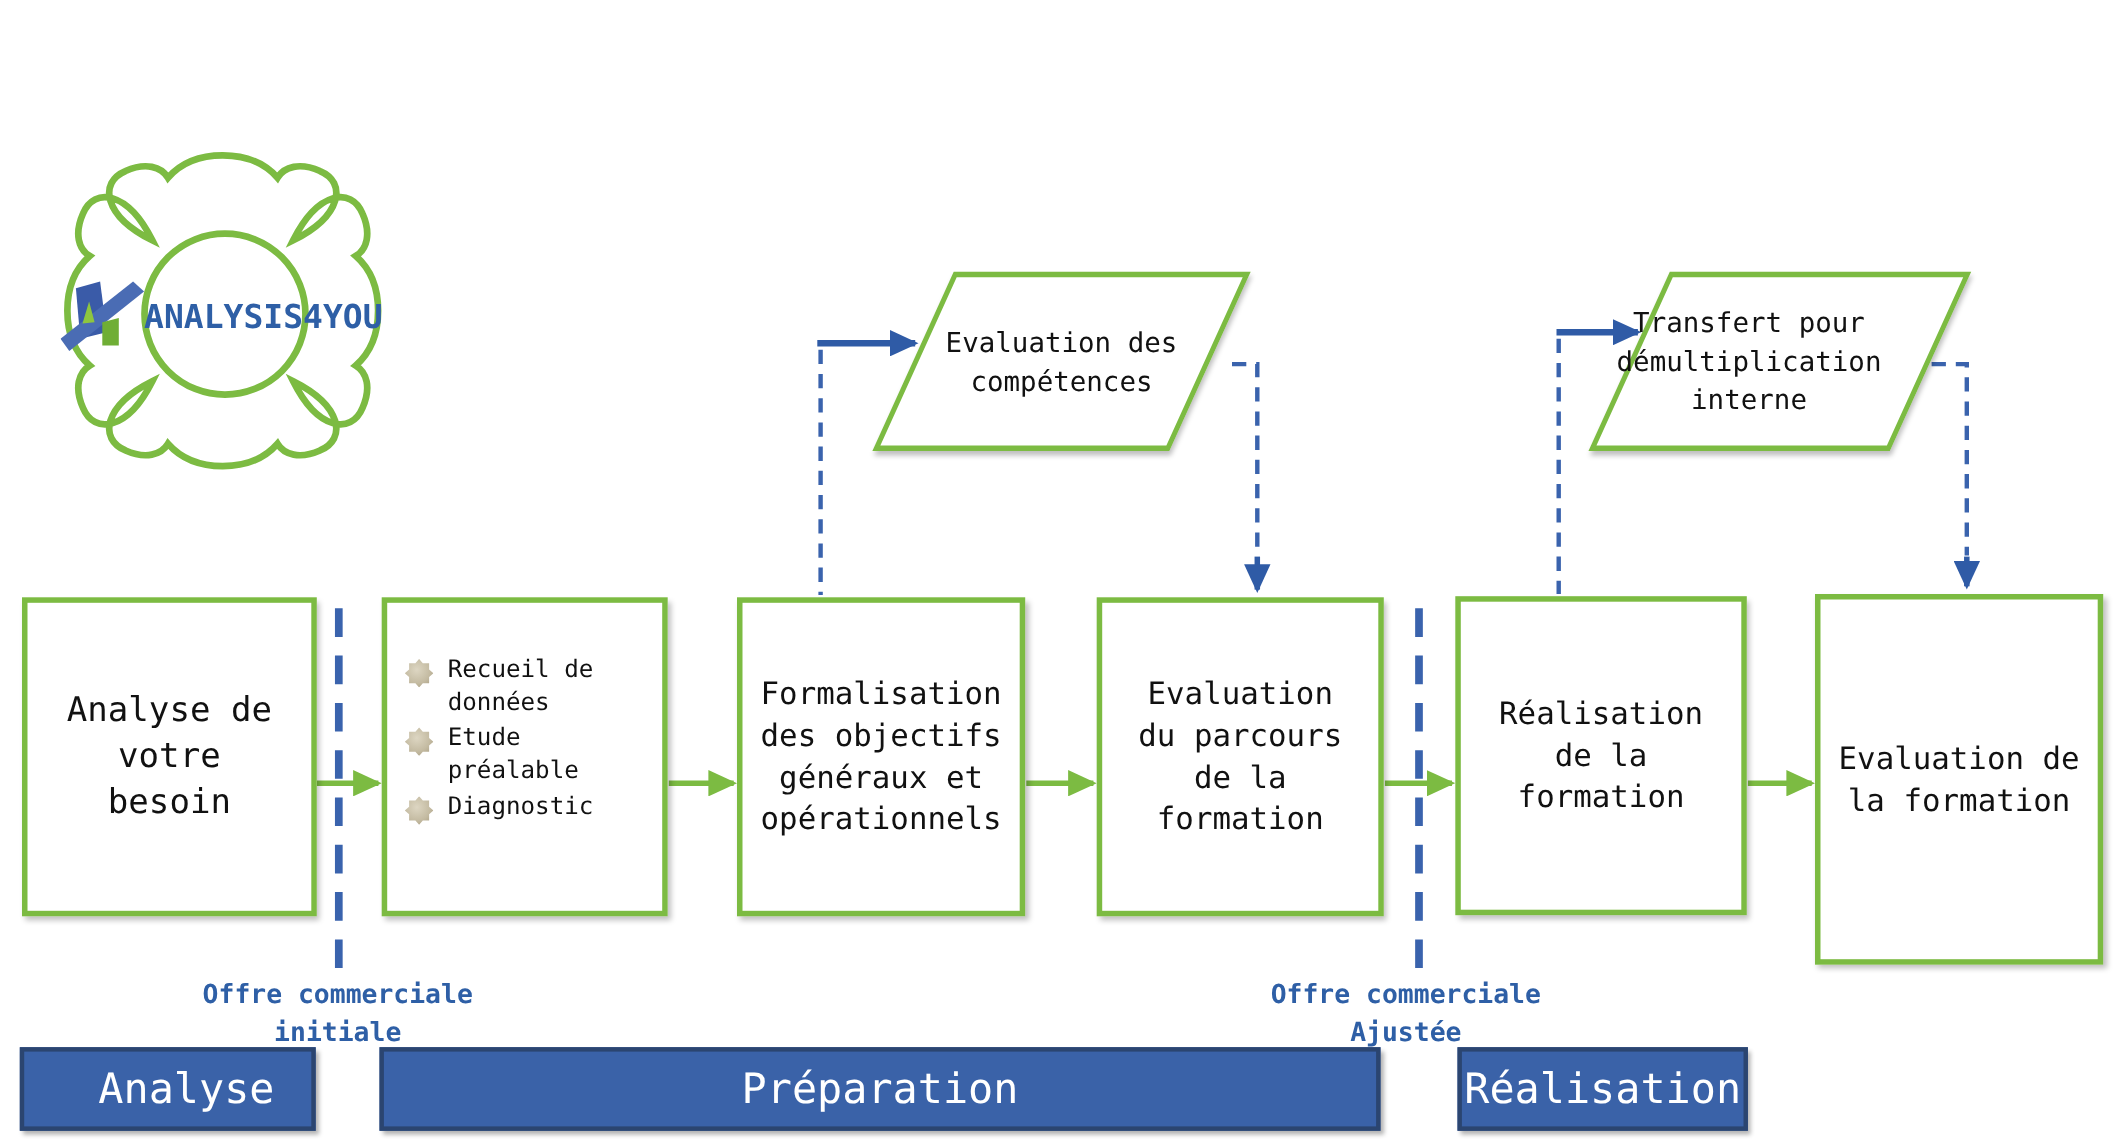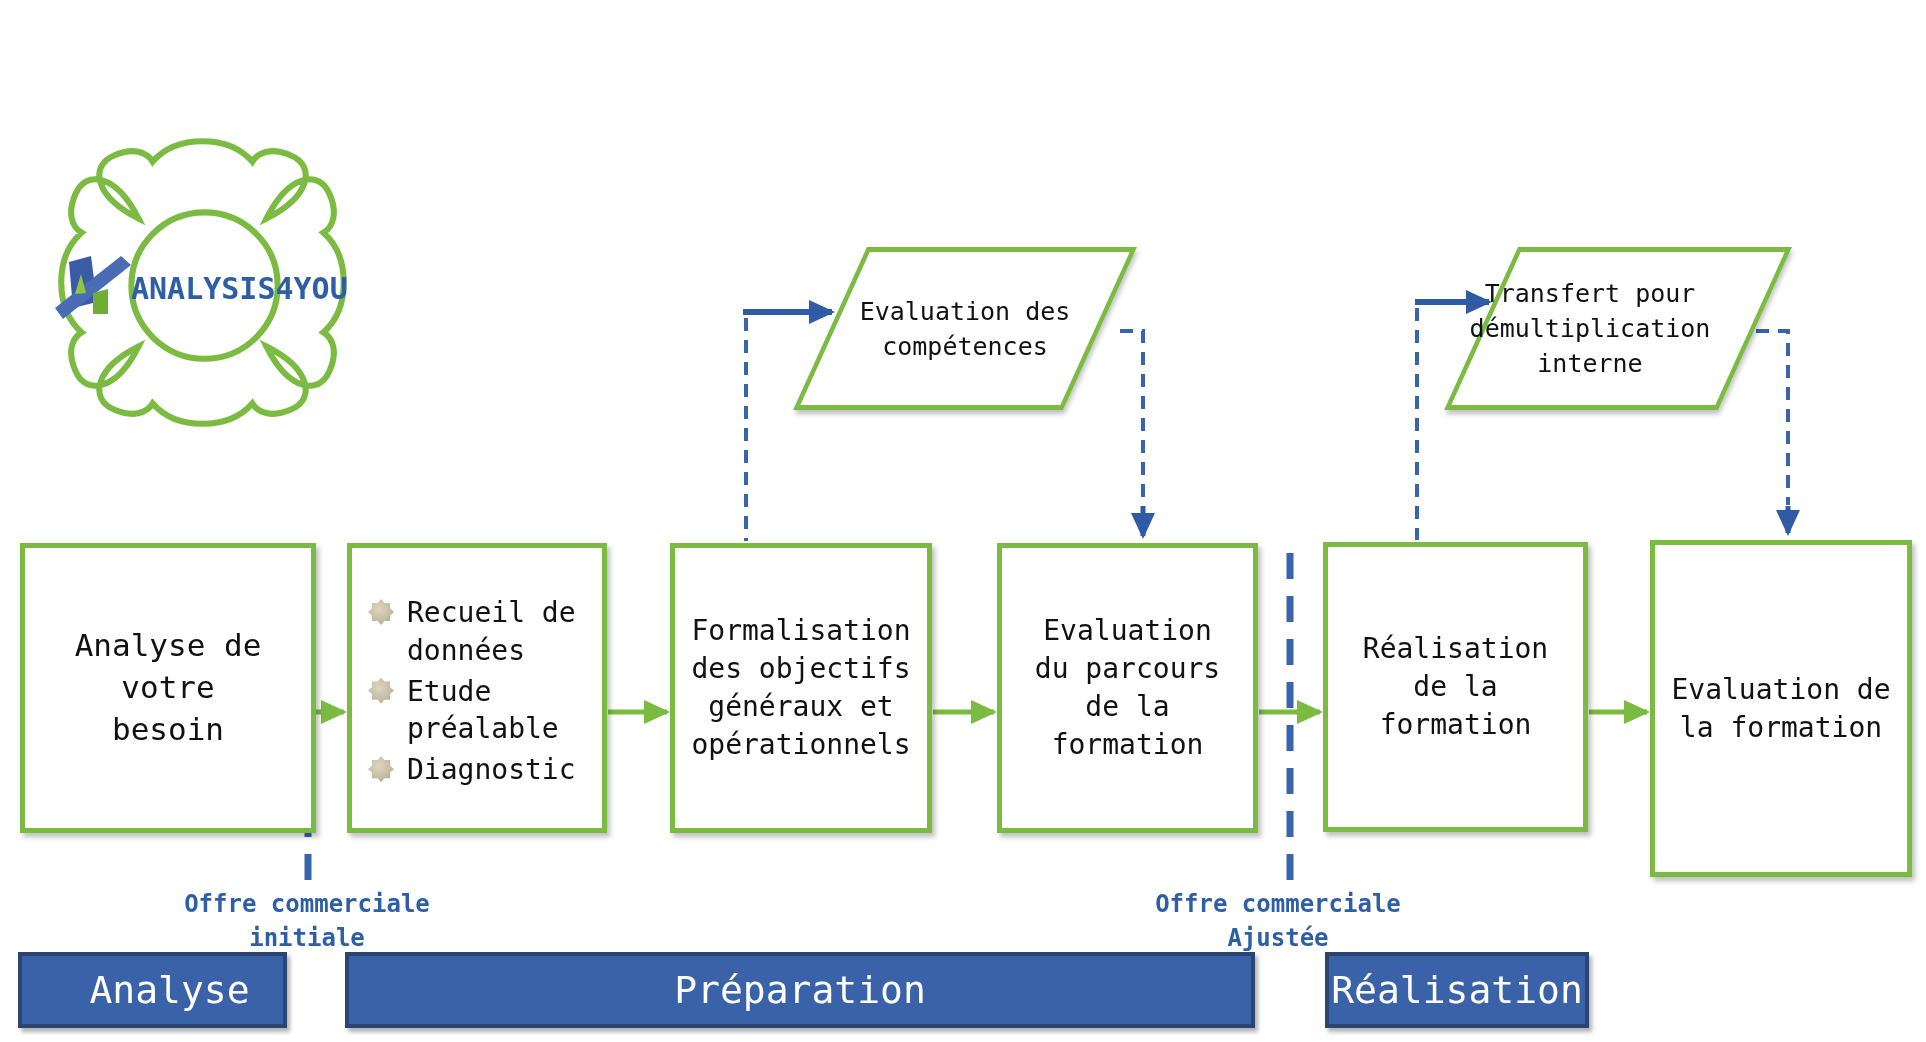--- a/index.html
+++ b/index.html
@@ -44,7 +44,7 @@
     background:radial-gradient(circle at 42% 38%, #ddd6c2 0%, #c4bba2 55%, #a1967a 100%);
     clip-path:polygon(50% 0%,63% 15%,85% 15%,85% 37%,100% 50%,85% 63%,85% 85%,63% 85%,50% 100%,37% 85%,15% 85%,15% 63%,0% 50%,15% 37%,15% 15%,37% 15%);
   }
-  .bullet-text{color:#111;font-size:28px;line-height:1.35;white-space:pre-line;}
+  .bullet-text{color:#111;font-size:22px;line-height:1.35;white-space:pre-line;}
   
   .para{
     box-sizing:border-box;background:#ffffff;border:5px solid #7cbb42;

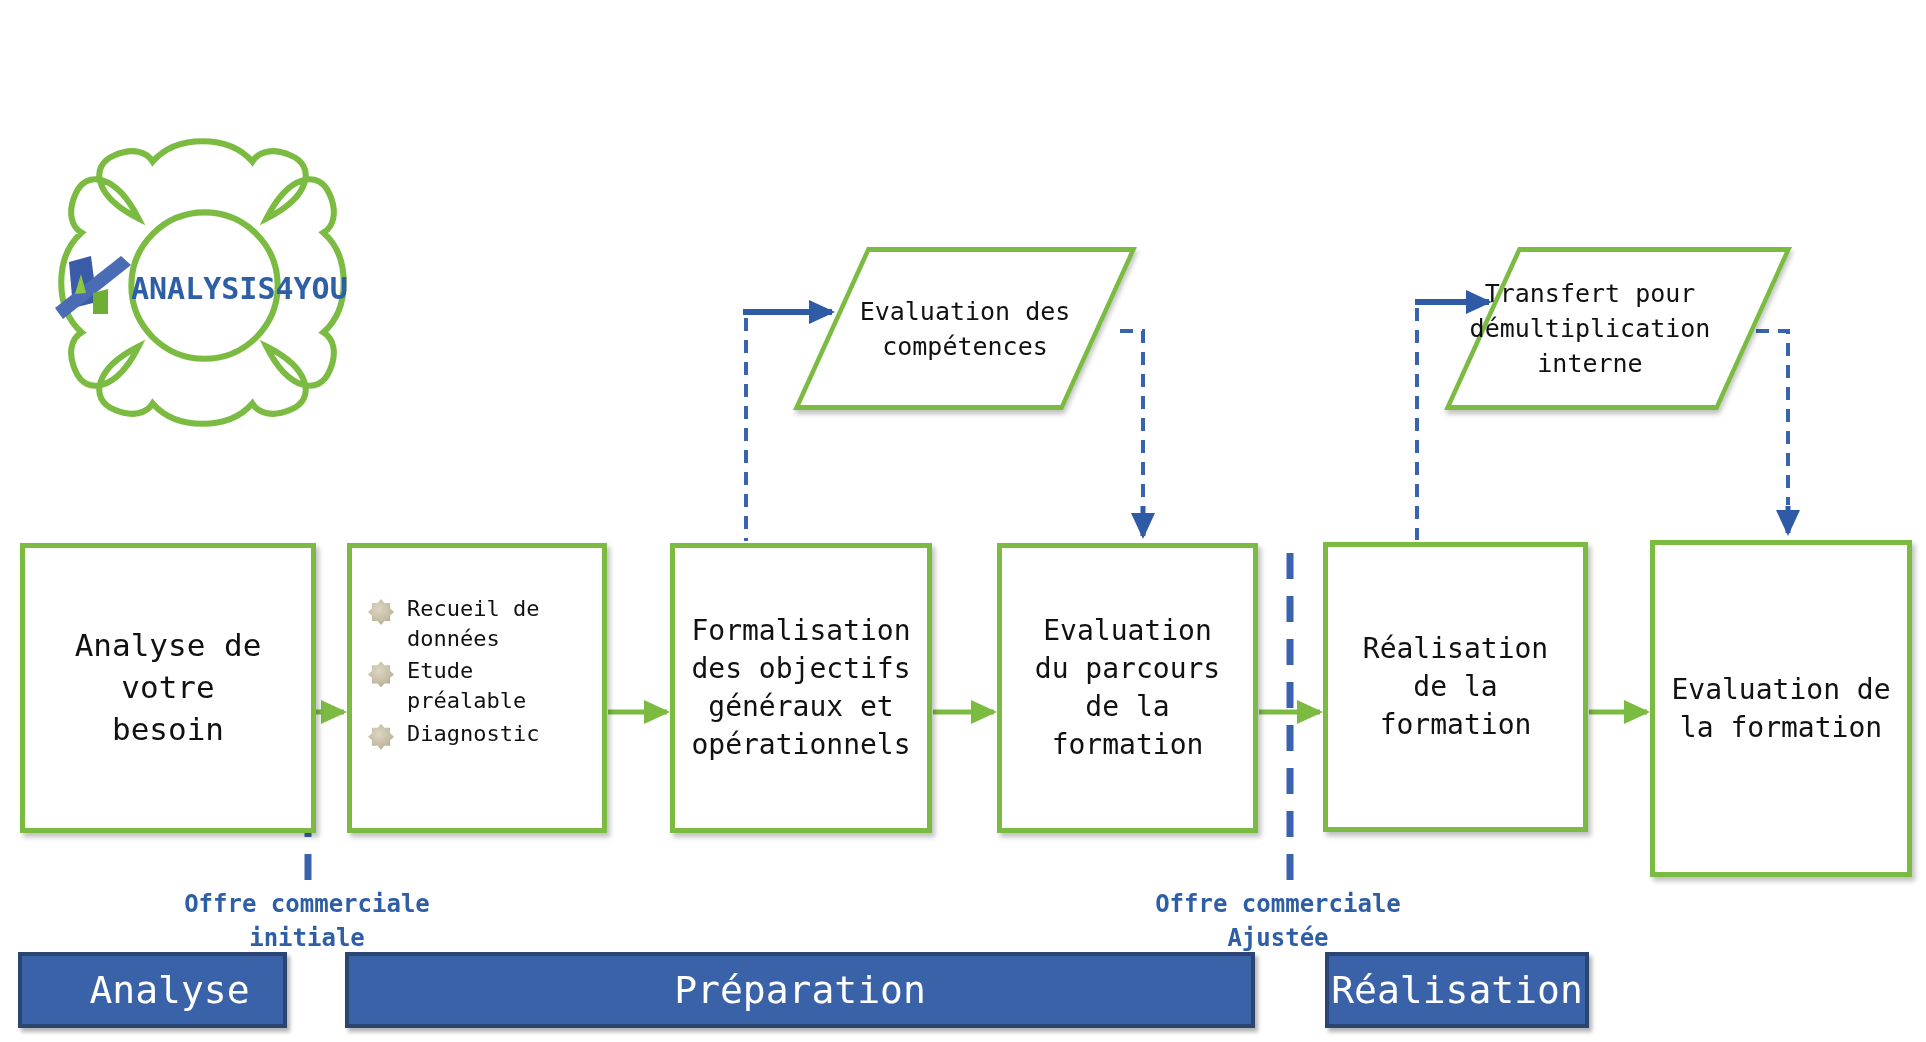--- a/index.html
+++ b/index.html
@@ -135,7 +135,7 @@
 démultiplication
 interne</div>
 
-  <div class="abs pbox first" style="left:20px;top:543px;width:296px;height:290px;">Analyse de
+  <div class="abs pbox first" style="left:20px;top:543px;width:268px;height:290px;">Analyse de
 votre
 besoin</div>
 

